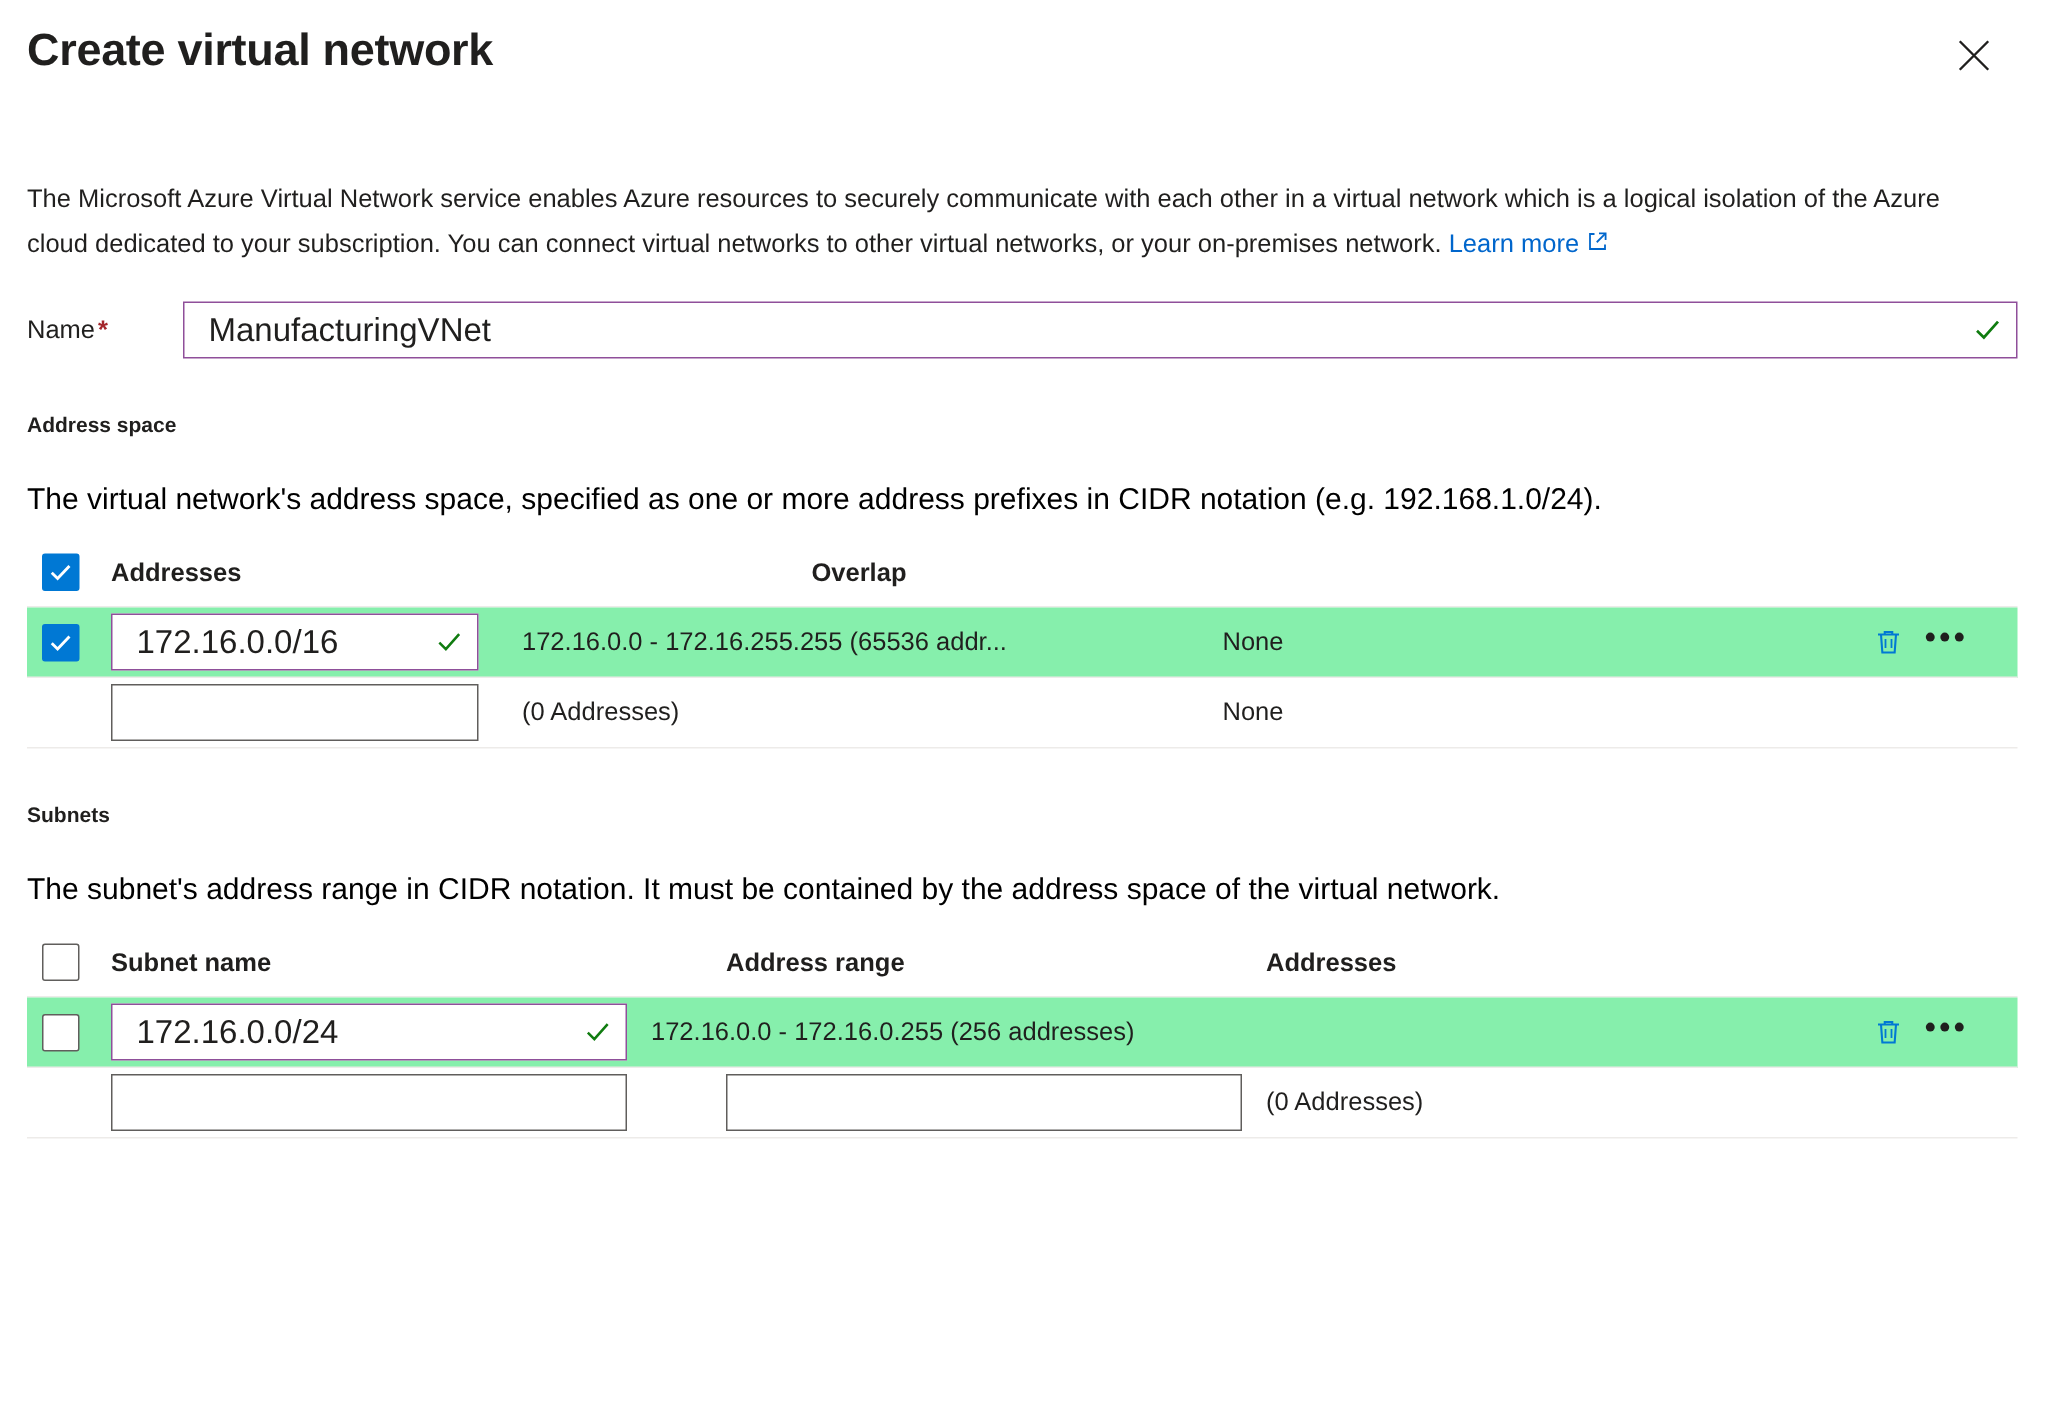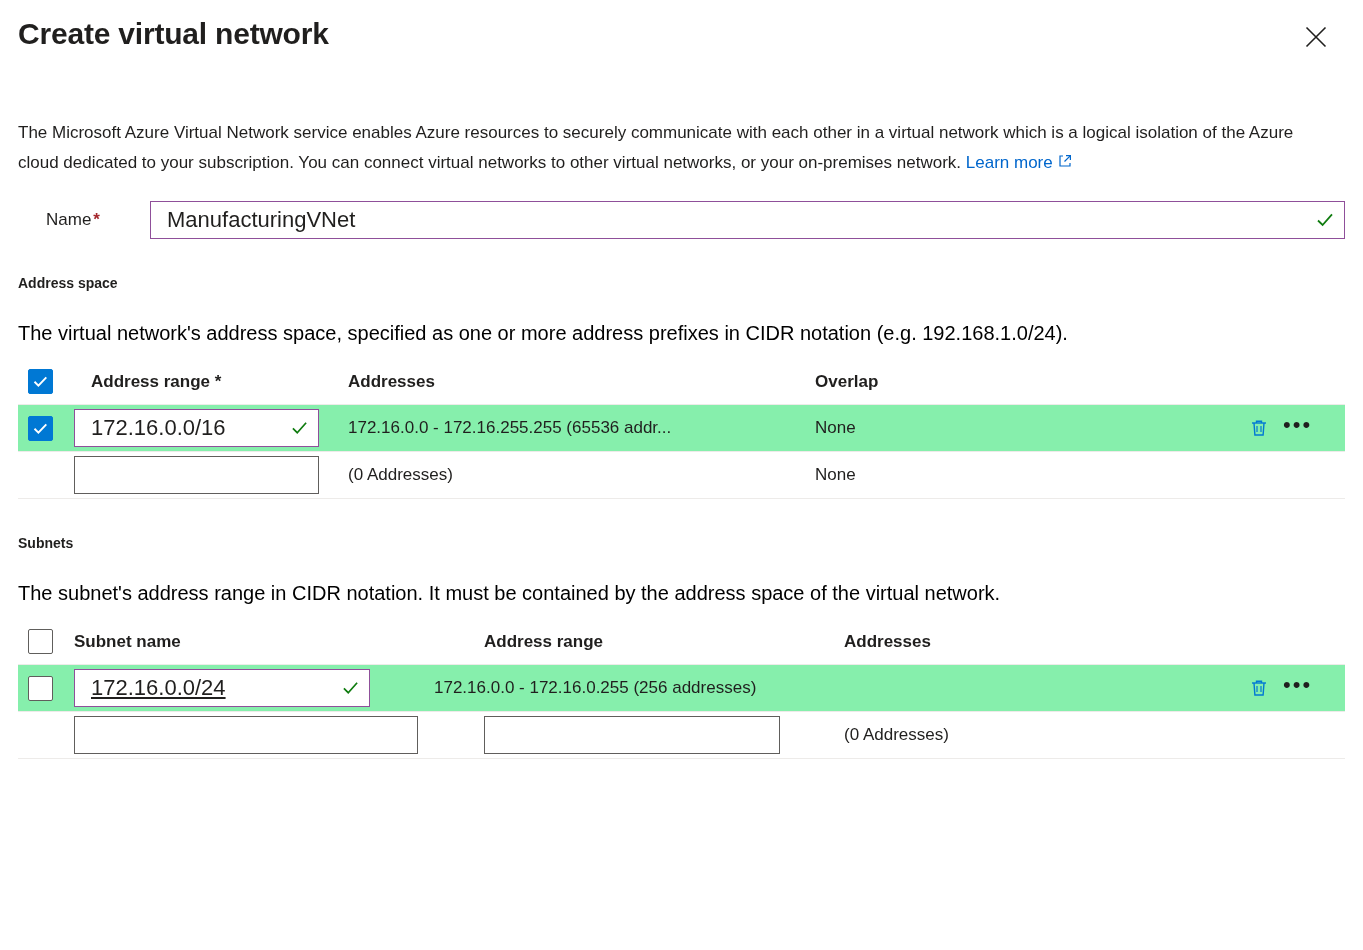--- a/index.html
+++ b/index.html
@@ -74,7 +74,6 @@
     color: #201f1e;
     width: 104px;
     flex: 0 0 104px;
-    margin-left: 28px;
   }
   .req {
     color: #a4262c;

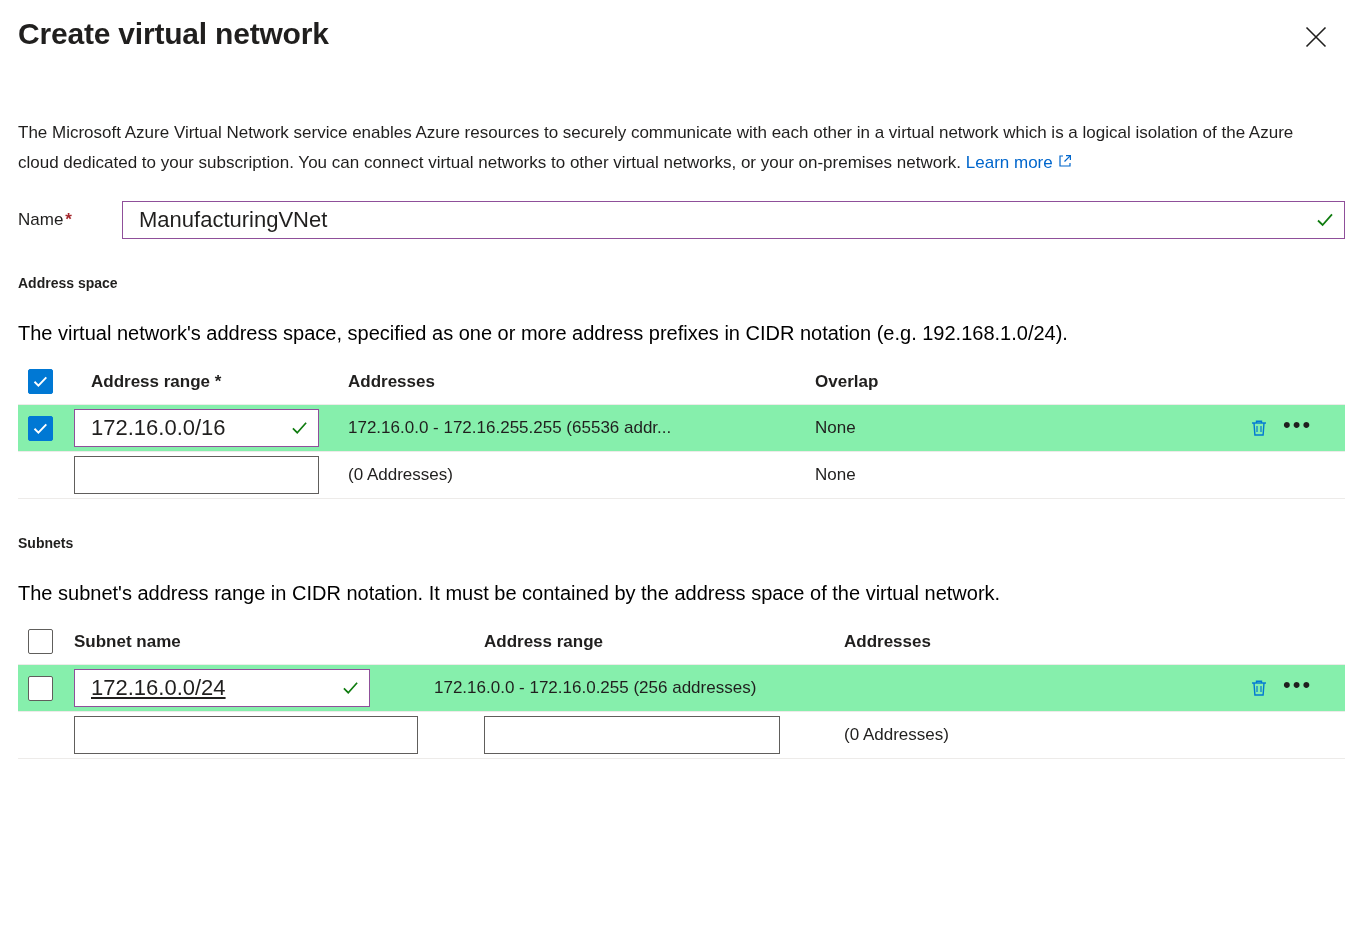--- a/index.html
+++ b/index.html
@@ -257,7 +257,6 @@
           </svg>
       </div>
     </div>
-    <div class="as-c1 col-head">Address range *</div>
     <div class="as-c2 col-head">Addresses</div>
     <div class="as-c3 col-head">Overlap</div>
     <div class="as-actions"></div>

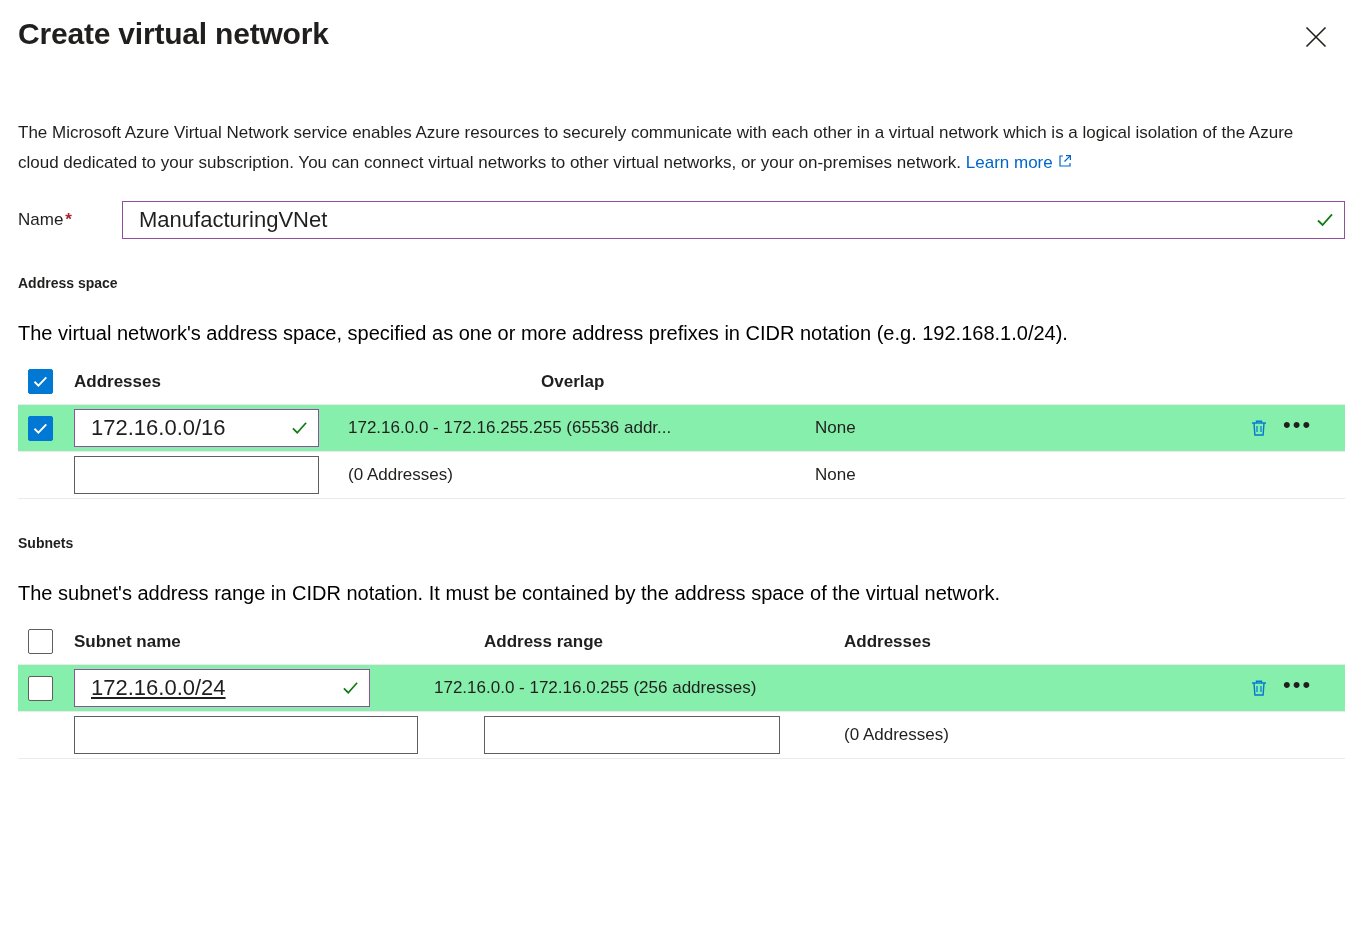--- a/index.html
+++ b/index.html
@@ -192,7 +192,7 @@
   .sn-c3 { flex: 1 1 auto; }
   .sn-actions { flex: 0 0 96px; display: flex; align-items: center; gap: 14px; }
   .sn-input-name { width: 344px; }
-  .sn-input-range { width: 296px; text-decoration: underline; }
+  .sn-input-range { width: 344px; }
 
   .icon-btn {
     cursor: pointer;

